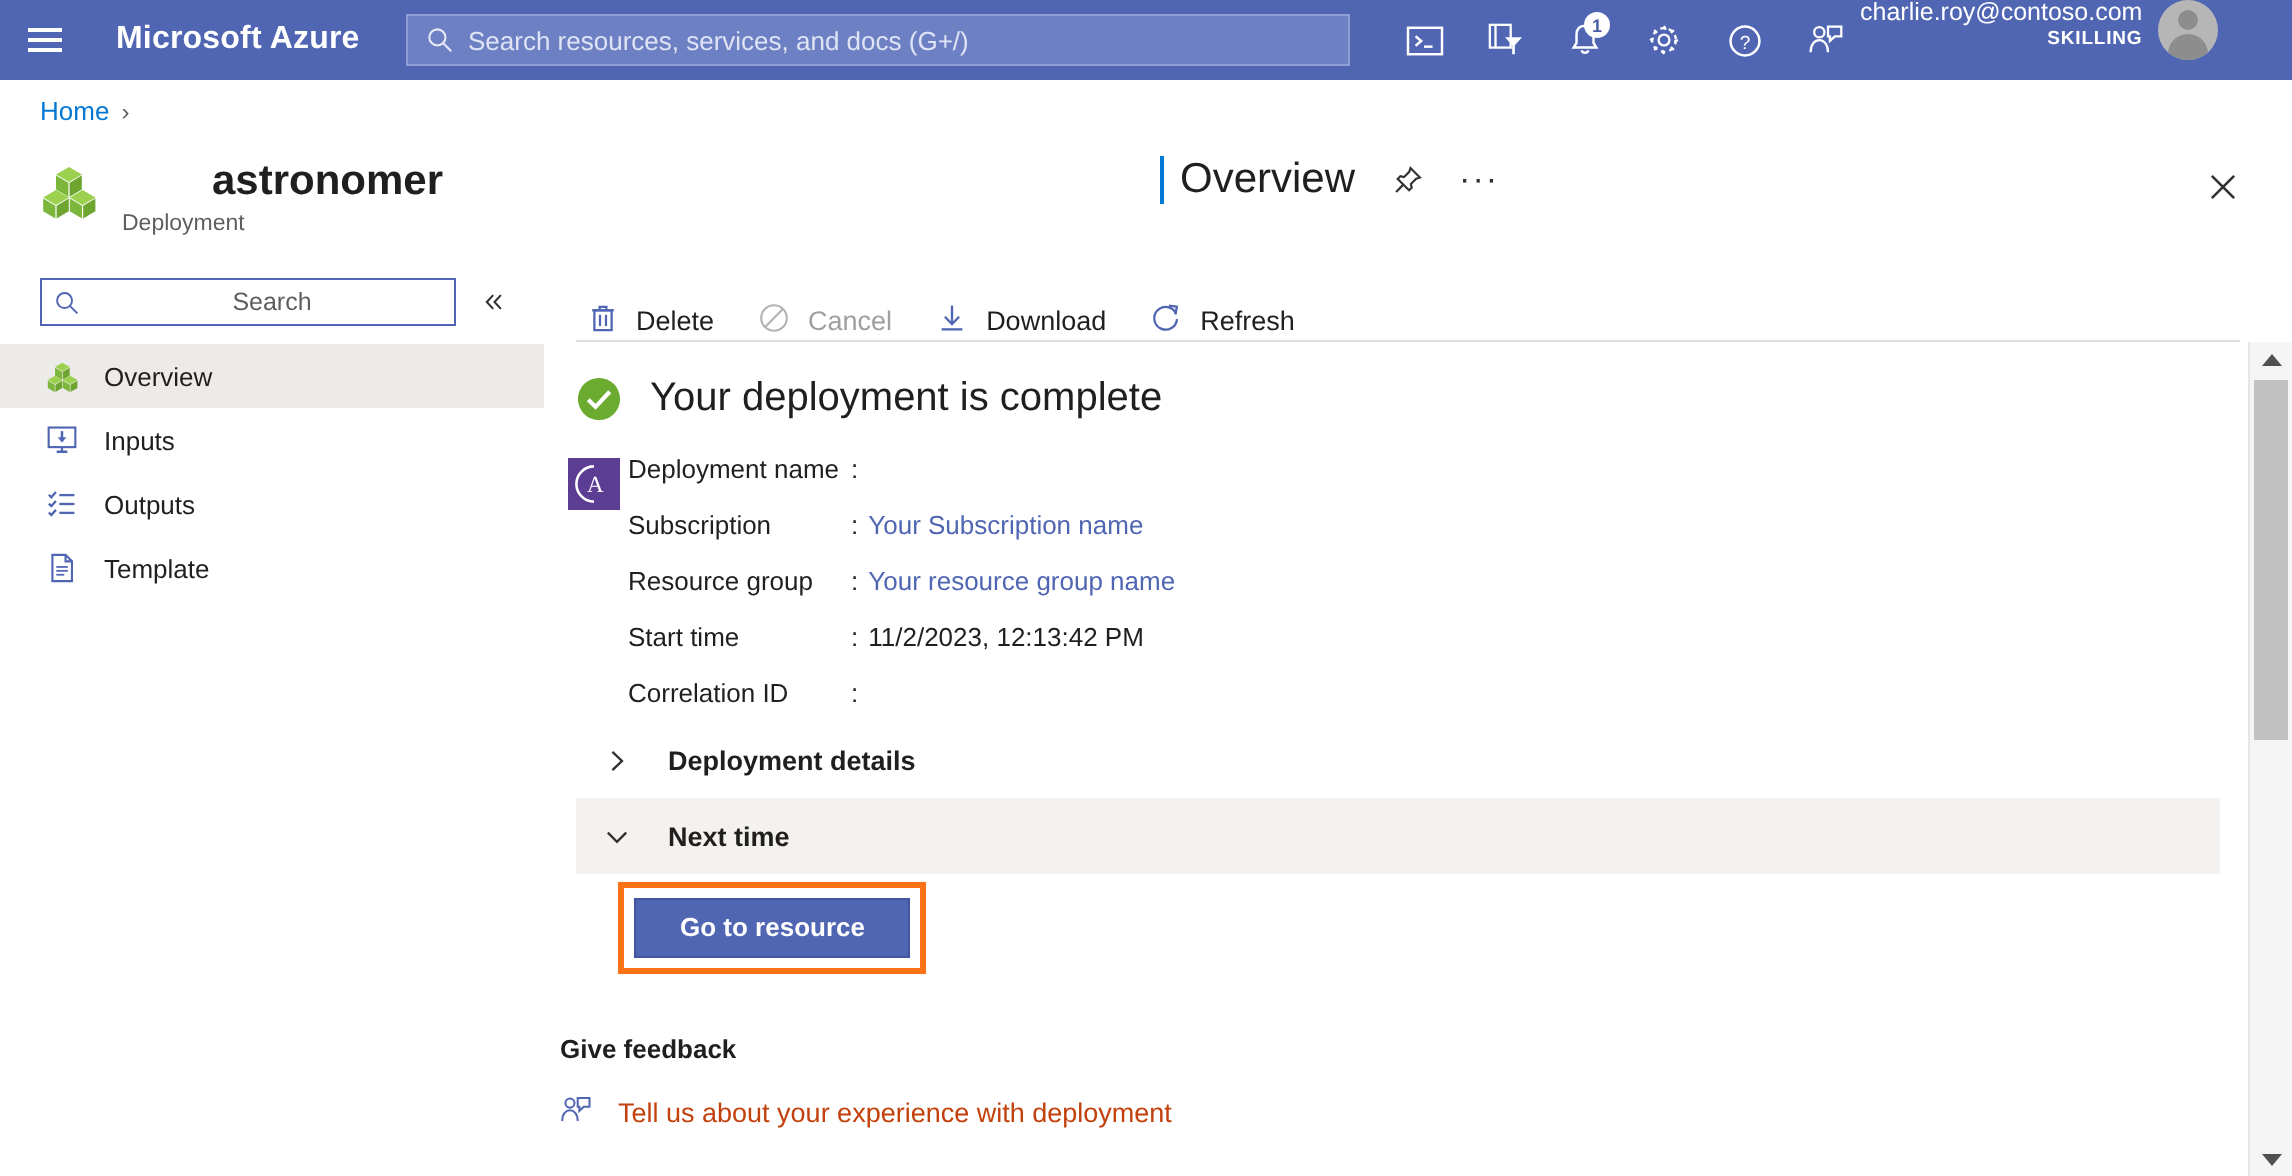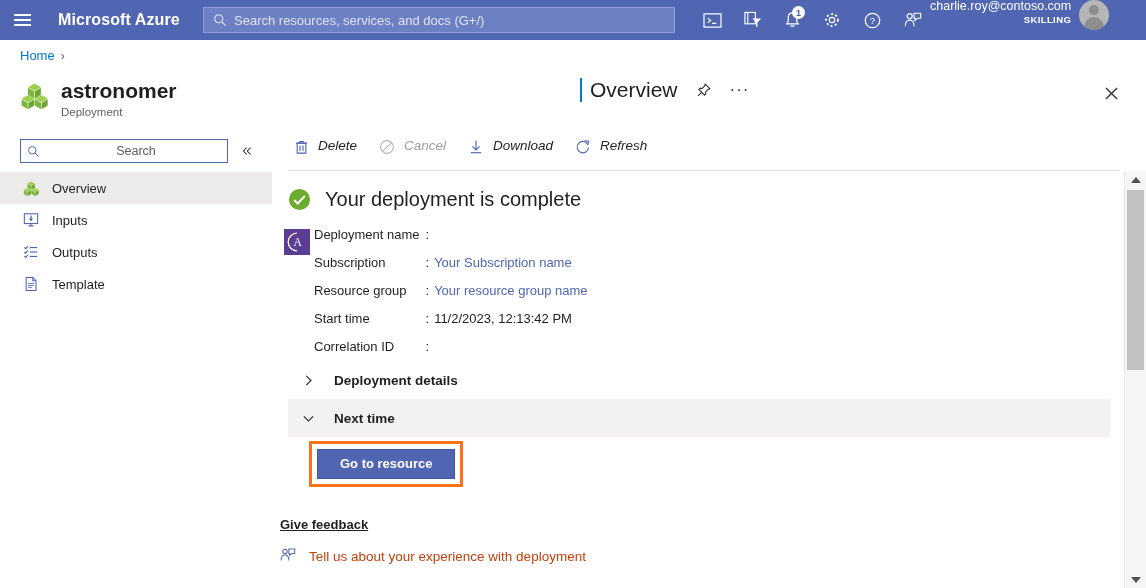--- a/index.html
+++ b/index.html
@@ -147,7 +147,7 @@
   .res-titles { margin-left: 11px; }
   .res-name {
     font-size: 21px; font-weight: bold; color: #201f1e;
-    line-height: 25px; white-space: nowrap;
+    line-height: 25px; white-space: nowrap; margin-left: 45px;
   }
   .res-sub { font-size: 11.5px; color: #605e5c; margin-top: 3px; }
 

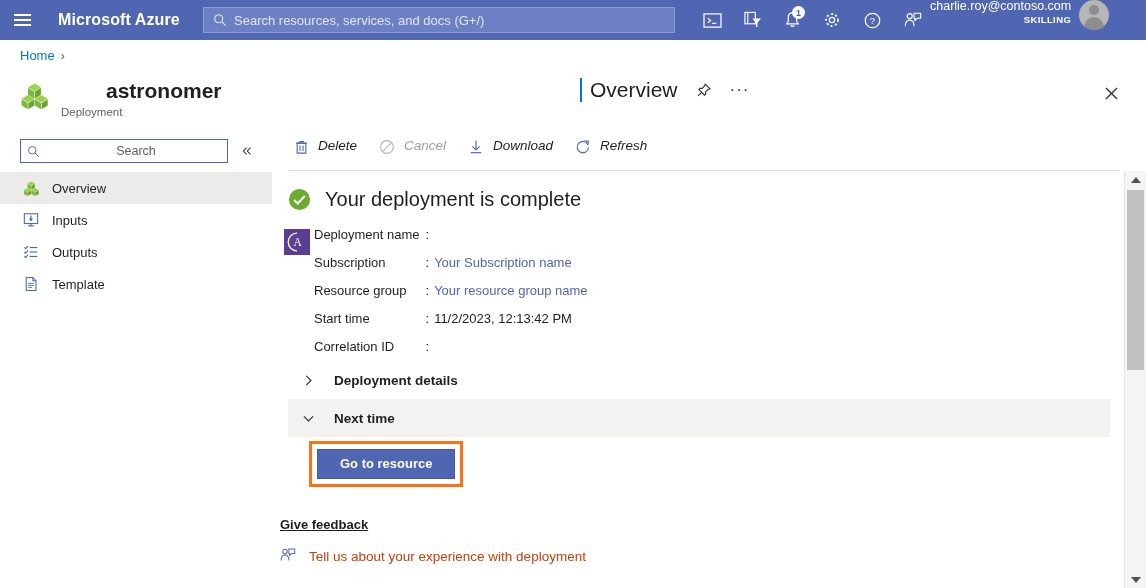--- a/index.html
+++ b/index.html
@@ -233,12 +233,11 @@
     display: flex; align-items: center;
   }
   .cmd {
-    display: flex; align-items: flex-start;
+    display: flex; align-items: flex-end;
     height: 30px; padding: 0 11px 0 3px;
     margin-right: 6px;
     cursor: pointer;
     white-space: nowrap;
-    font-style: italic;
   }
   .cmd .cicon {
     width: 20px; height: 18px; margin-right: 7px;

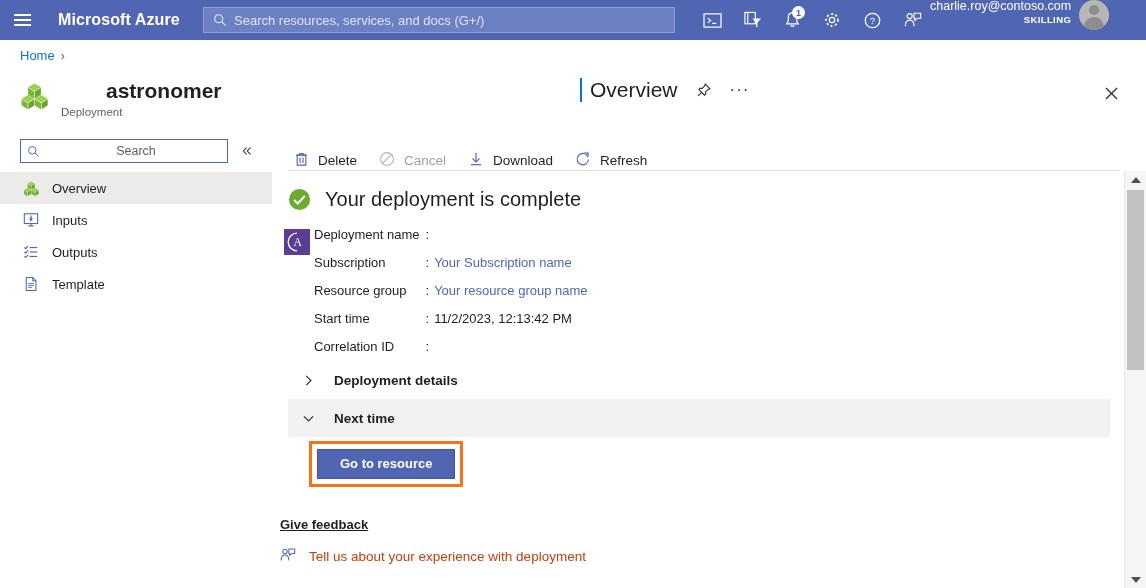--- a/index.html
+++ b/index.html
@@ -327,7 +327,7 @@
 
   .feedback-title {
     position: absolute; left: 280px; top: 517px;
-    font-size: 13px; font-weight: bold; color: #201f1e; text-decoration: underline;
+    font-size: 13px; font-weight: bold; color: #201f1e;
   }
   .feedback-link {
     position: absolute; left: 279px; top: 547px;

